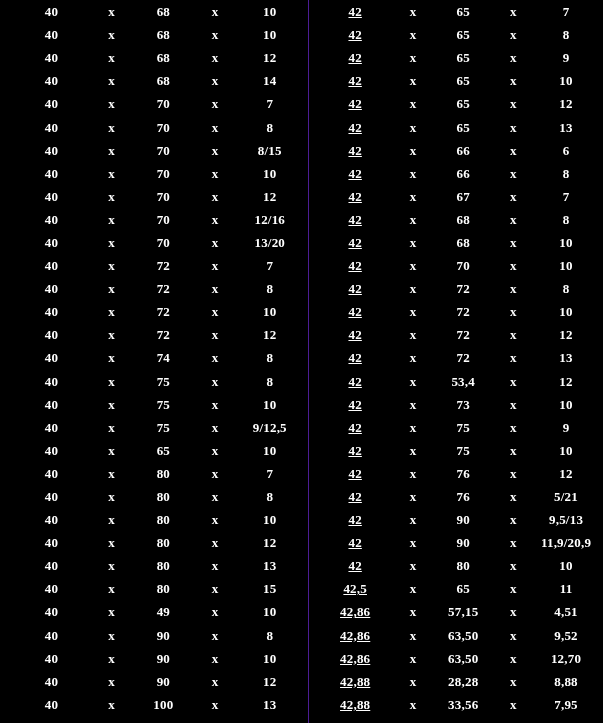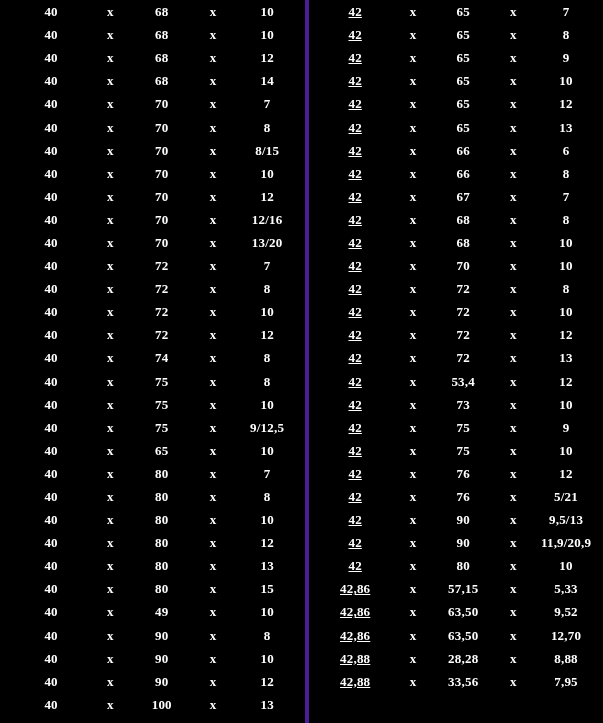--- a/index.html
+++ b/index.html
@@ -30,7 +30,7 @@
   }
   .left-panel {
     width: 309px;
-    border-right: 4px solid #4c1d95;
+    border-right: 1px solid #4c1d95;
   }
   .right-panel {
     width: 294px;

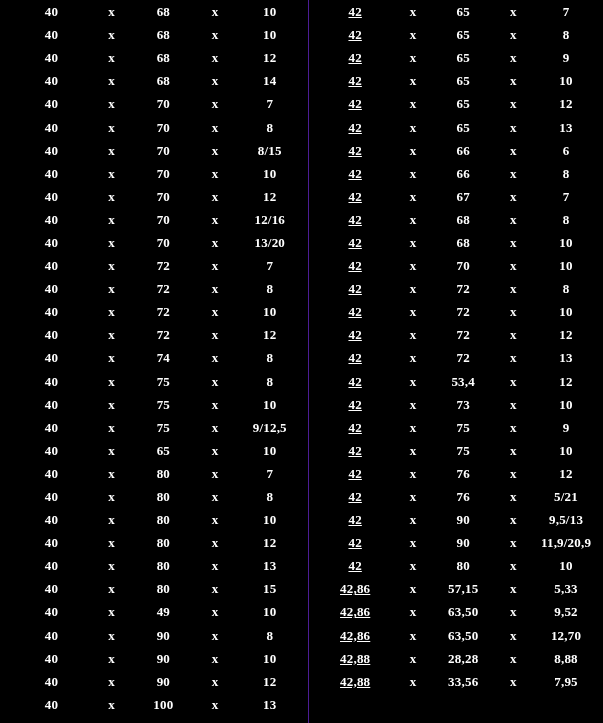--- a/index.html
+++ b/index.html
@@ -471,6 +471,13 @@
             <td class="col-c">10</td>
           </tr>
           <tr>
+            <td class="col-a">42,5</td>
+            <td class="col-x1 sep">x</td>
+            <td class="col-b">65</td>
+            <td class="col-x2 sep">x</td>
+            <td class="col-c">11</td>
+          </tr>
+          <tr>
             <td class="col-a">42,86</td>
             <td class="col-x1 sep">x</td>
             <td class="col-b">57,15</td>

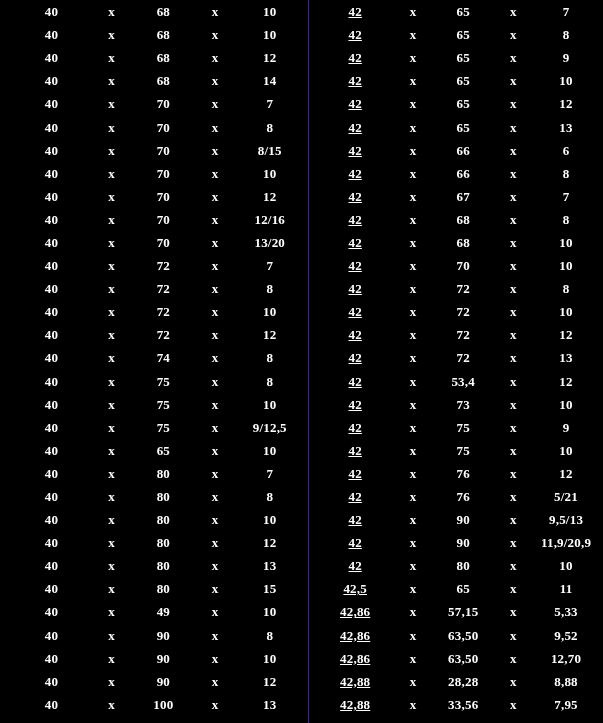--- a/index.html
+++ b/index.html
@@ -482,7 +482,7 @@
             <td class="col-x1 sep">x</td>
             <td class="col-b">57,15</td>
             <td class="col-x2 sep">x</td>
-            <td class="col-c">5,33</td>
+            <td class="col-c">4,51</td>
           </tr>
           <tr>
             <td class="col-a">42,86</td>

